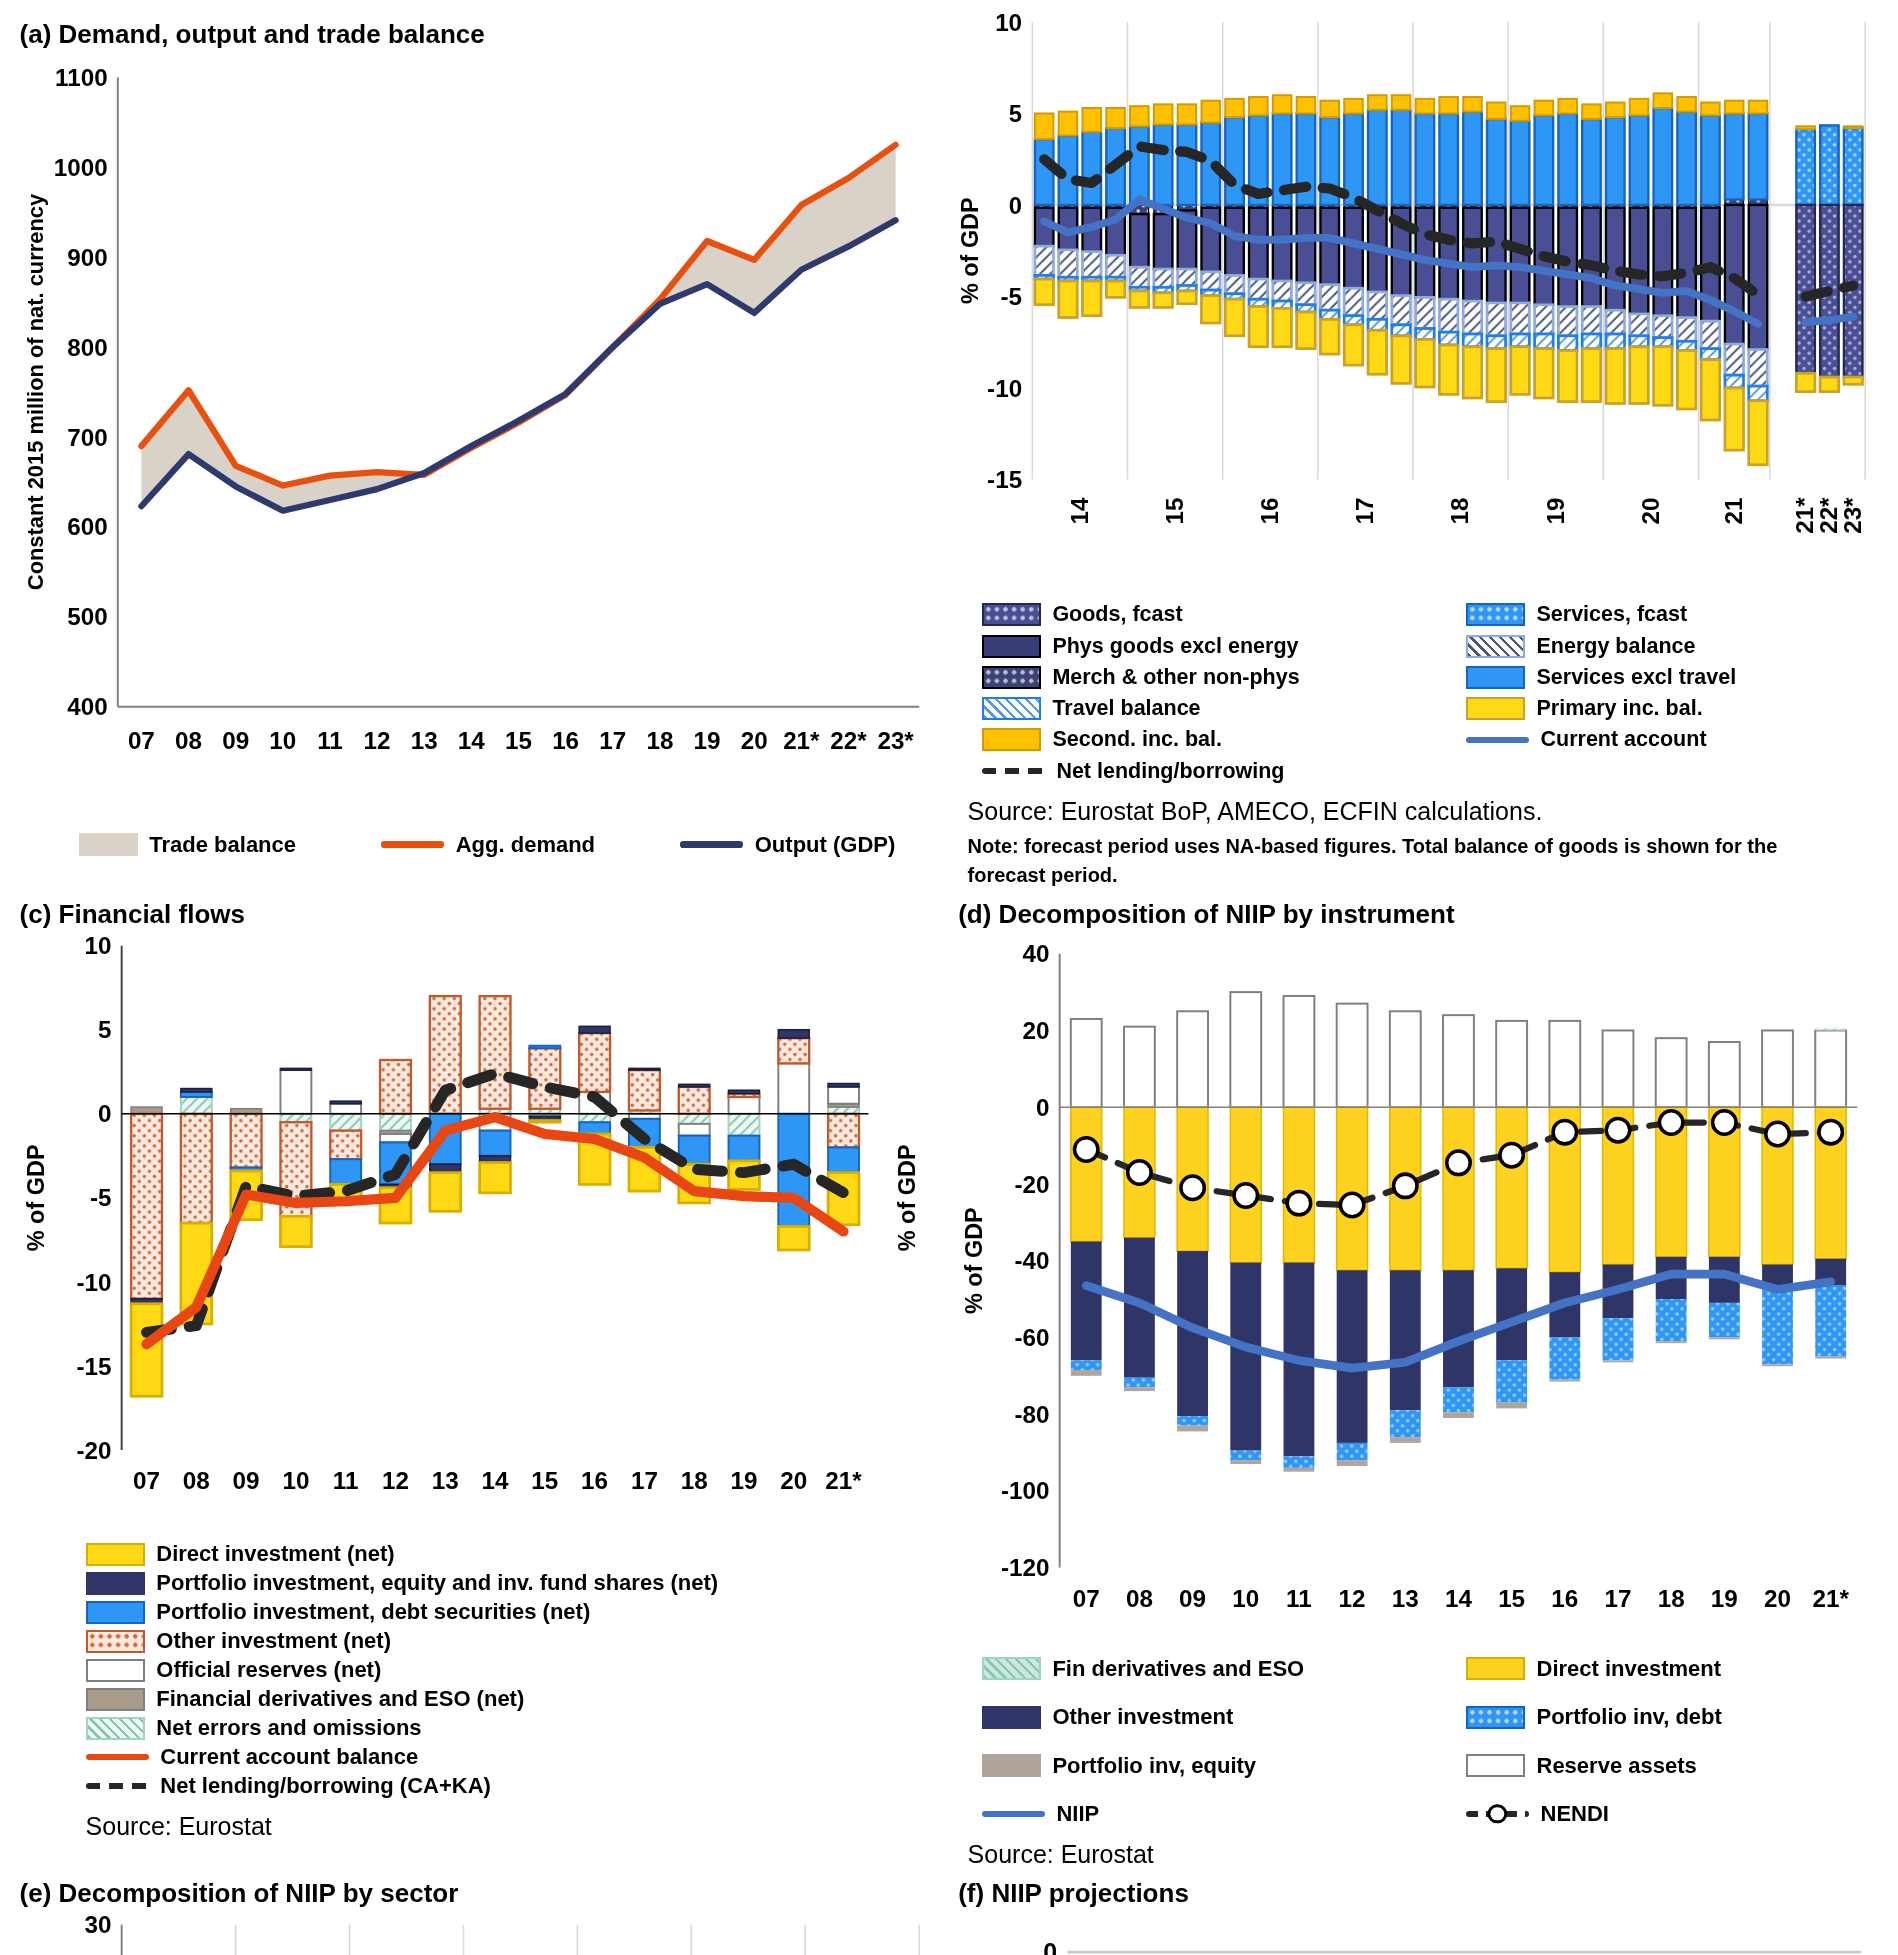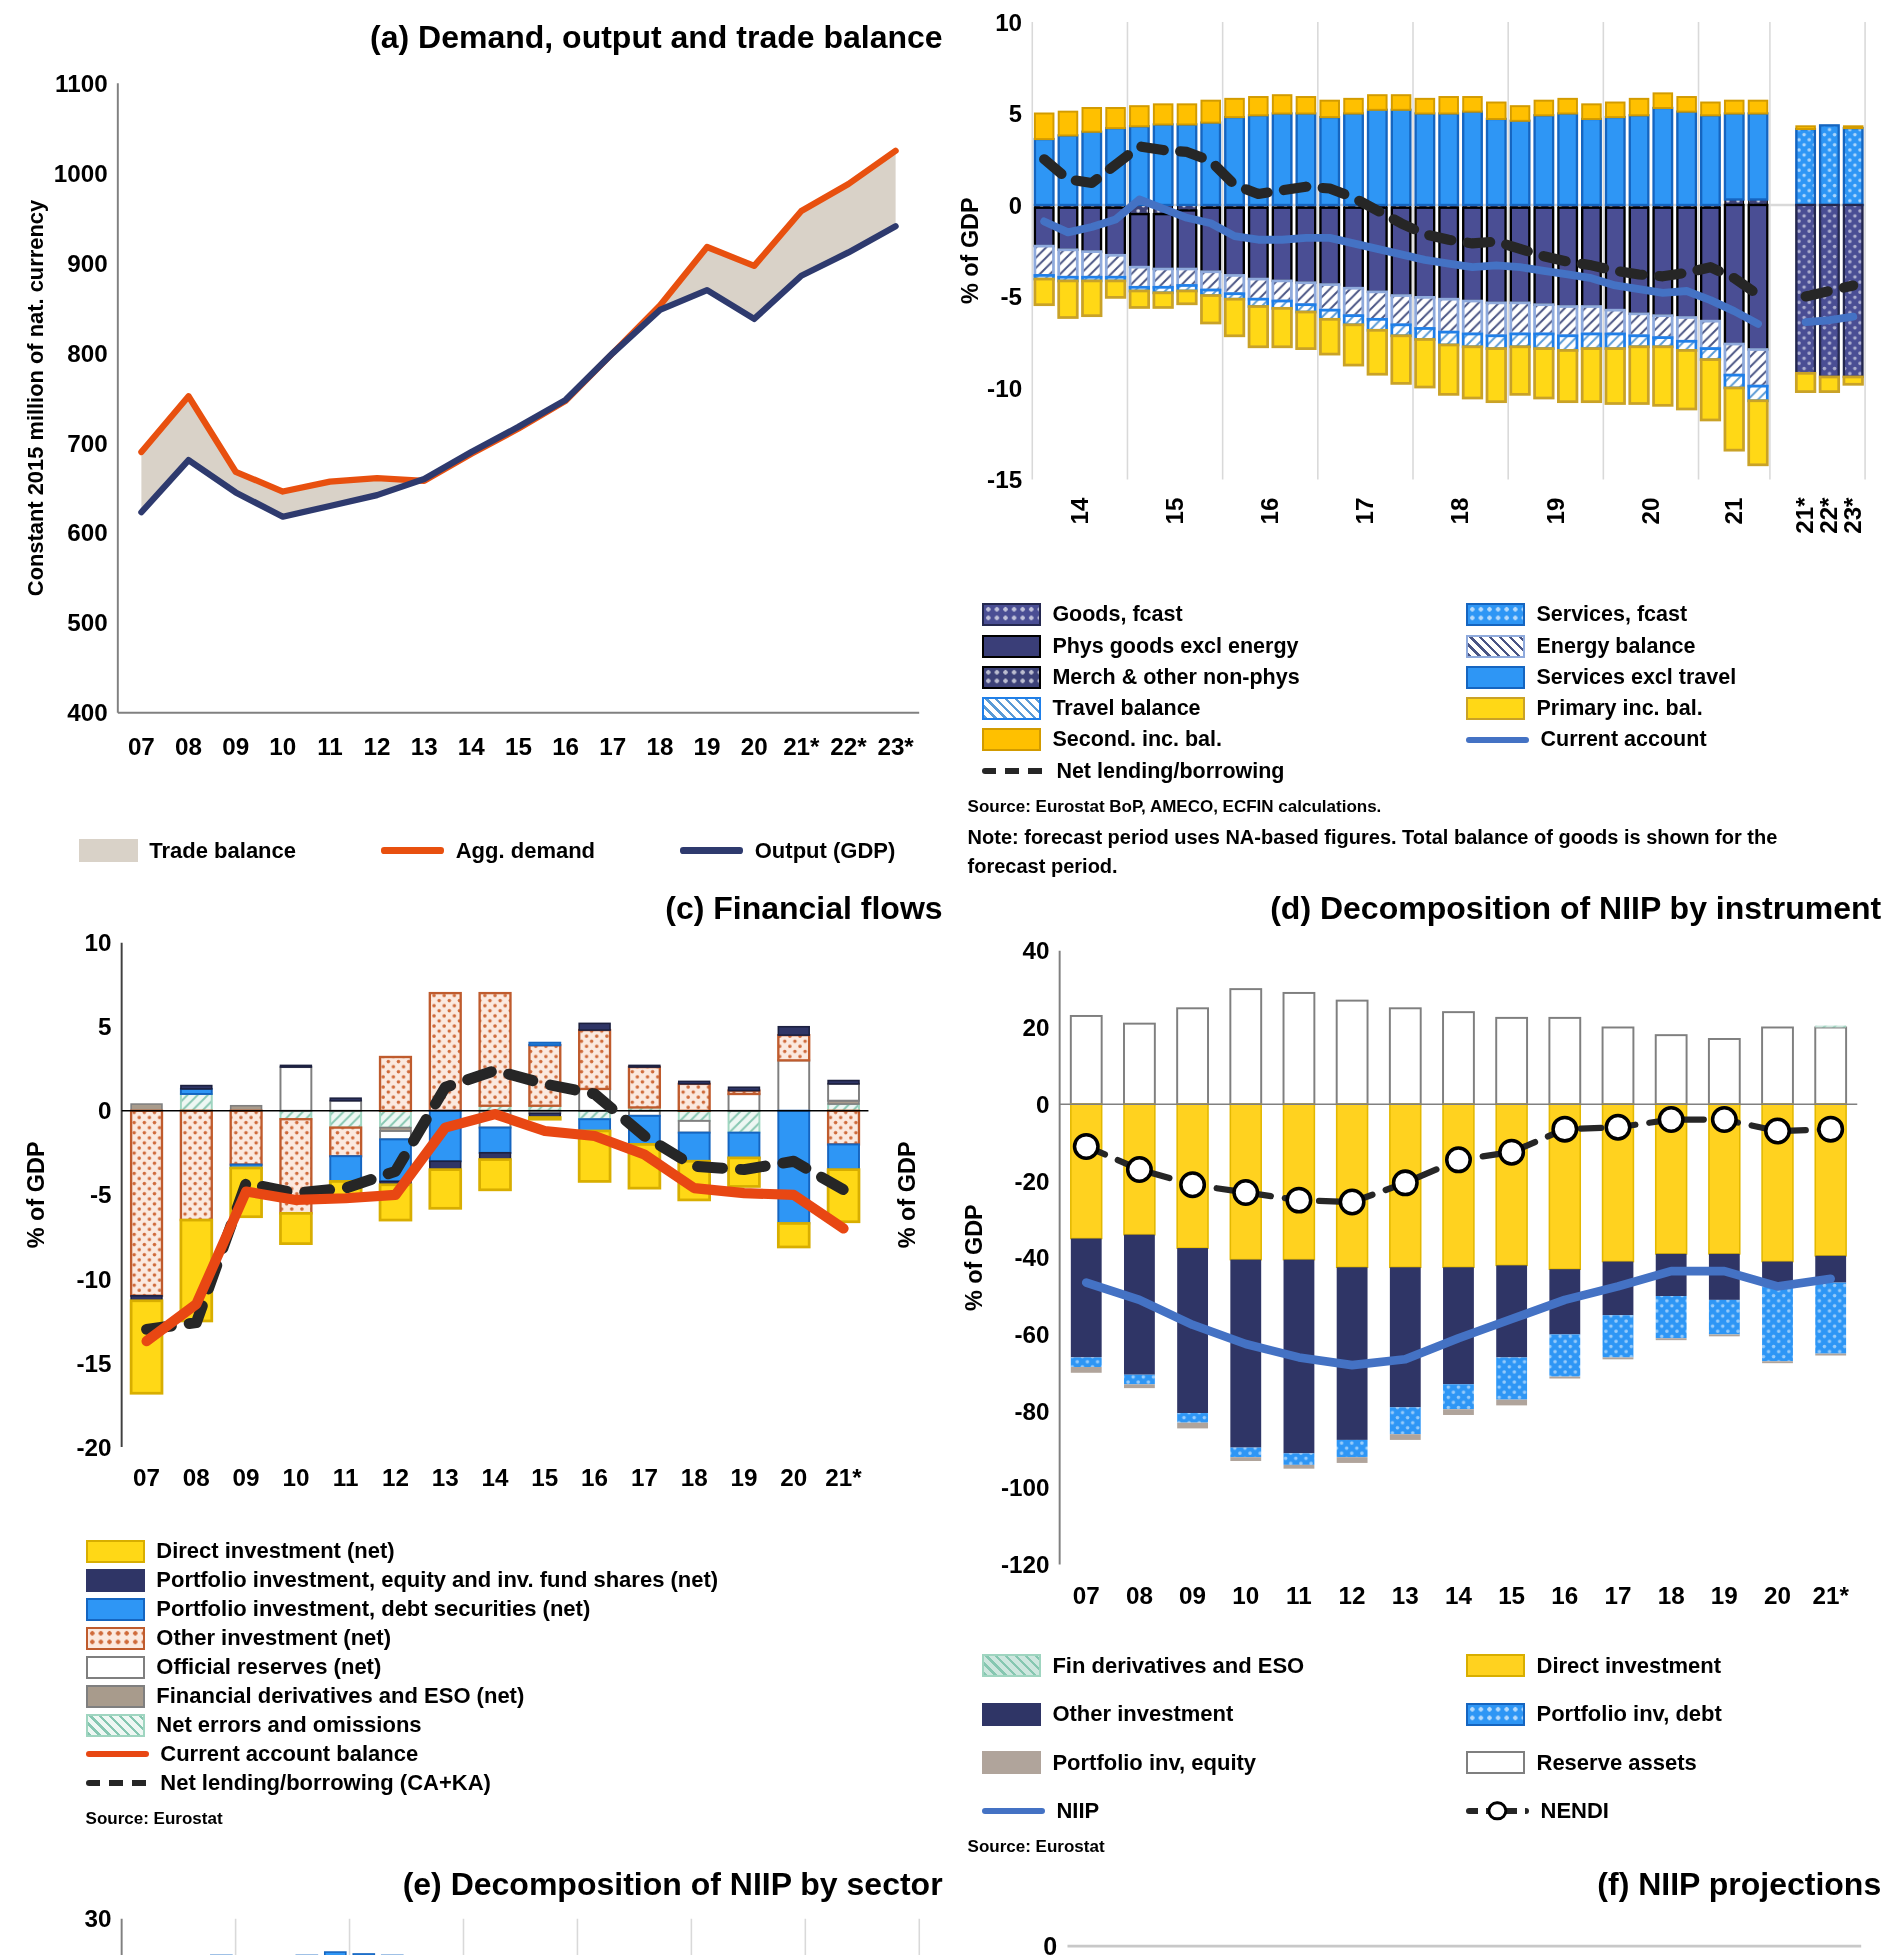--- a/index.html
+++ b/index.html
@@ -7,7 +7,7 @@
        font-family:"Liberation Sans",sans-serif;color:#000;}
   .grid{display:grid;grid-template-columns:923px 923px;column-gap:15.6px;padding:10.2px 11.7px 0 19.6px;}
   .panel{display:flex;flex-direction:column;}
-  .chart-title{font-size:32px;font-weight:700;text-align:right;margin:8.6px 0 0 0;}
+  .chart-title{font-size:26px;font-weight:700;text-align:left;margin:8.6px 0 0 0;}
   svg text{font-family:"Liberation Sans",sans-serif;}
   .legend{font-size:22px;font-weight:700;gap:48px;}
   .legend-item{display:flex;align-items:center;gap:11.7px;min-height:30.5px;}

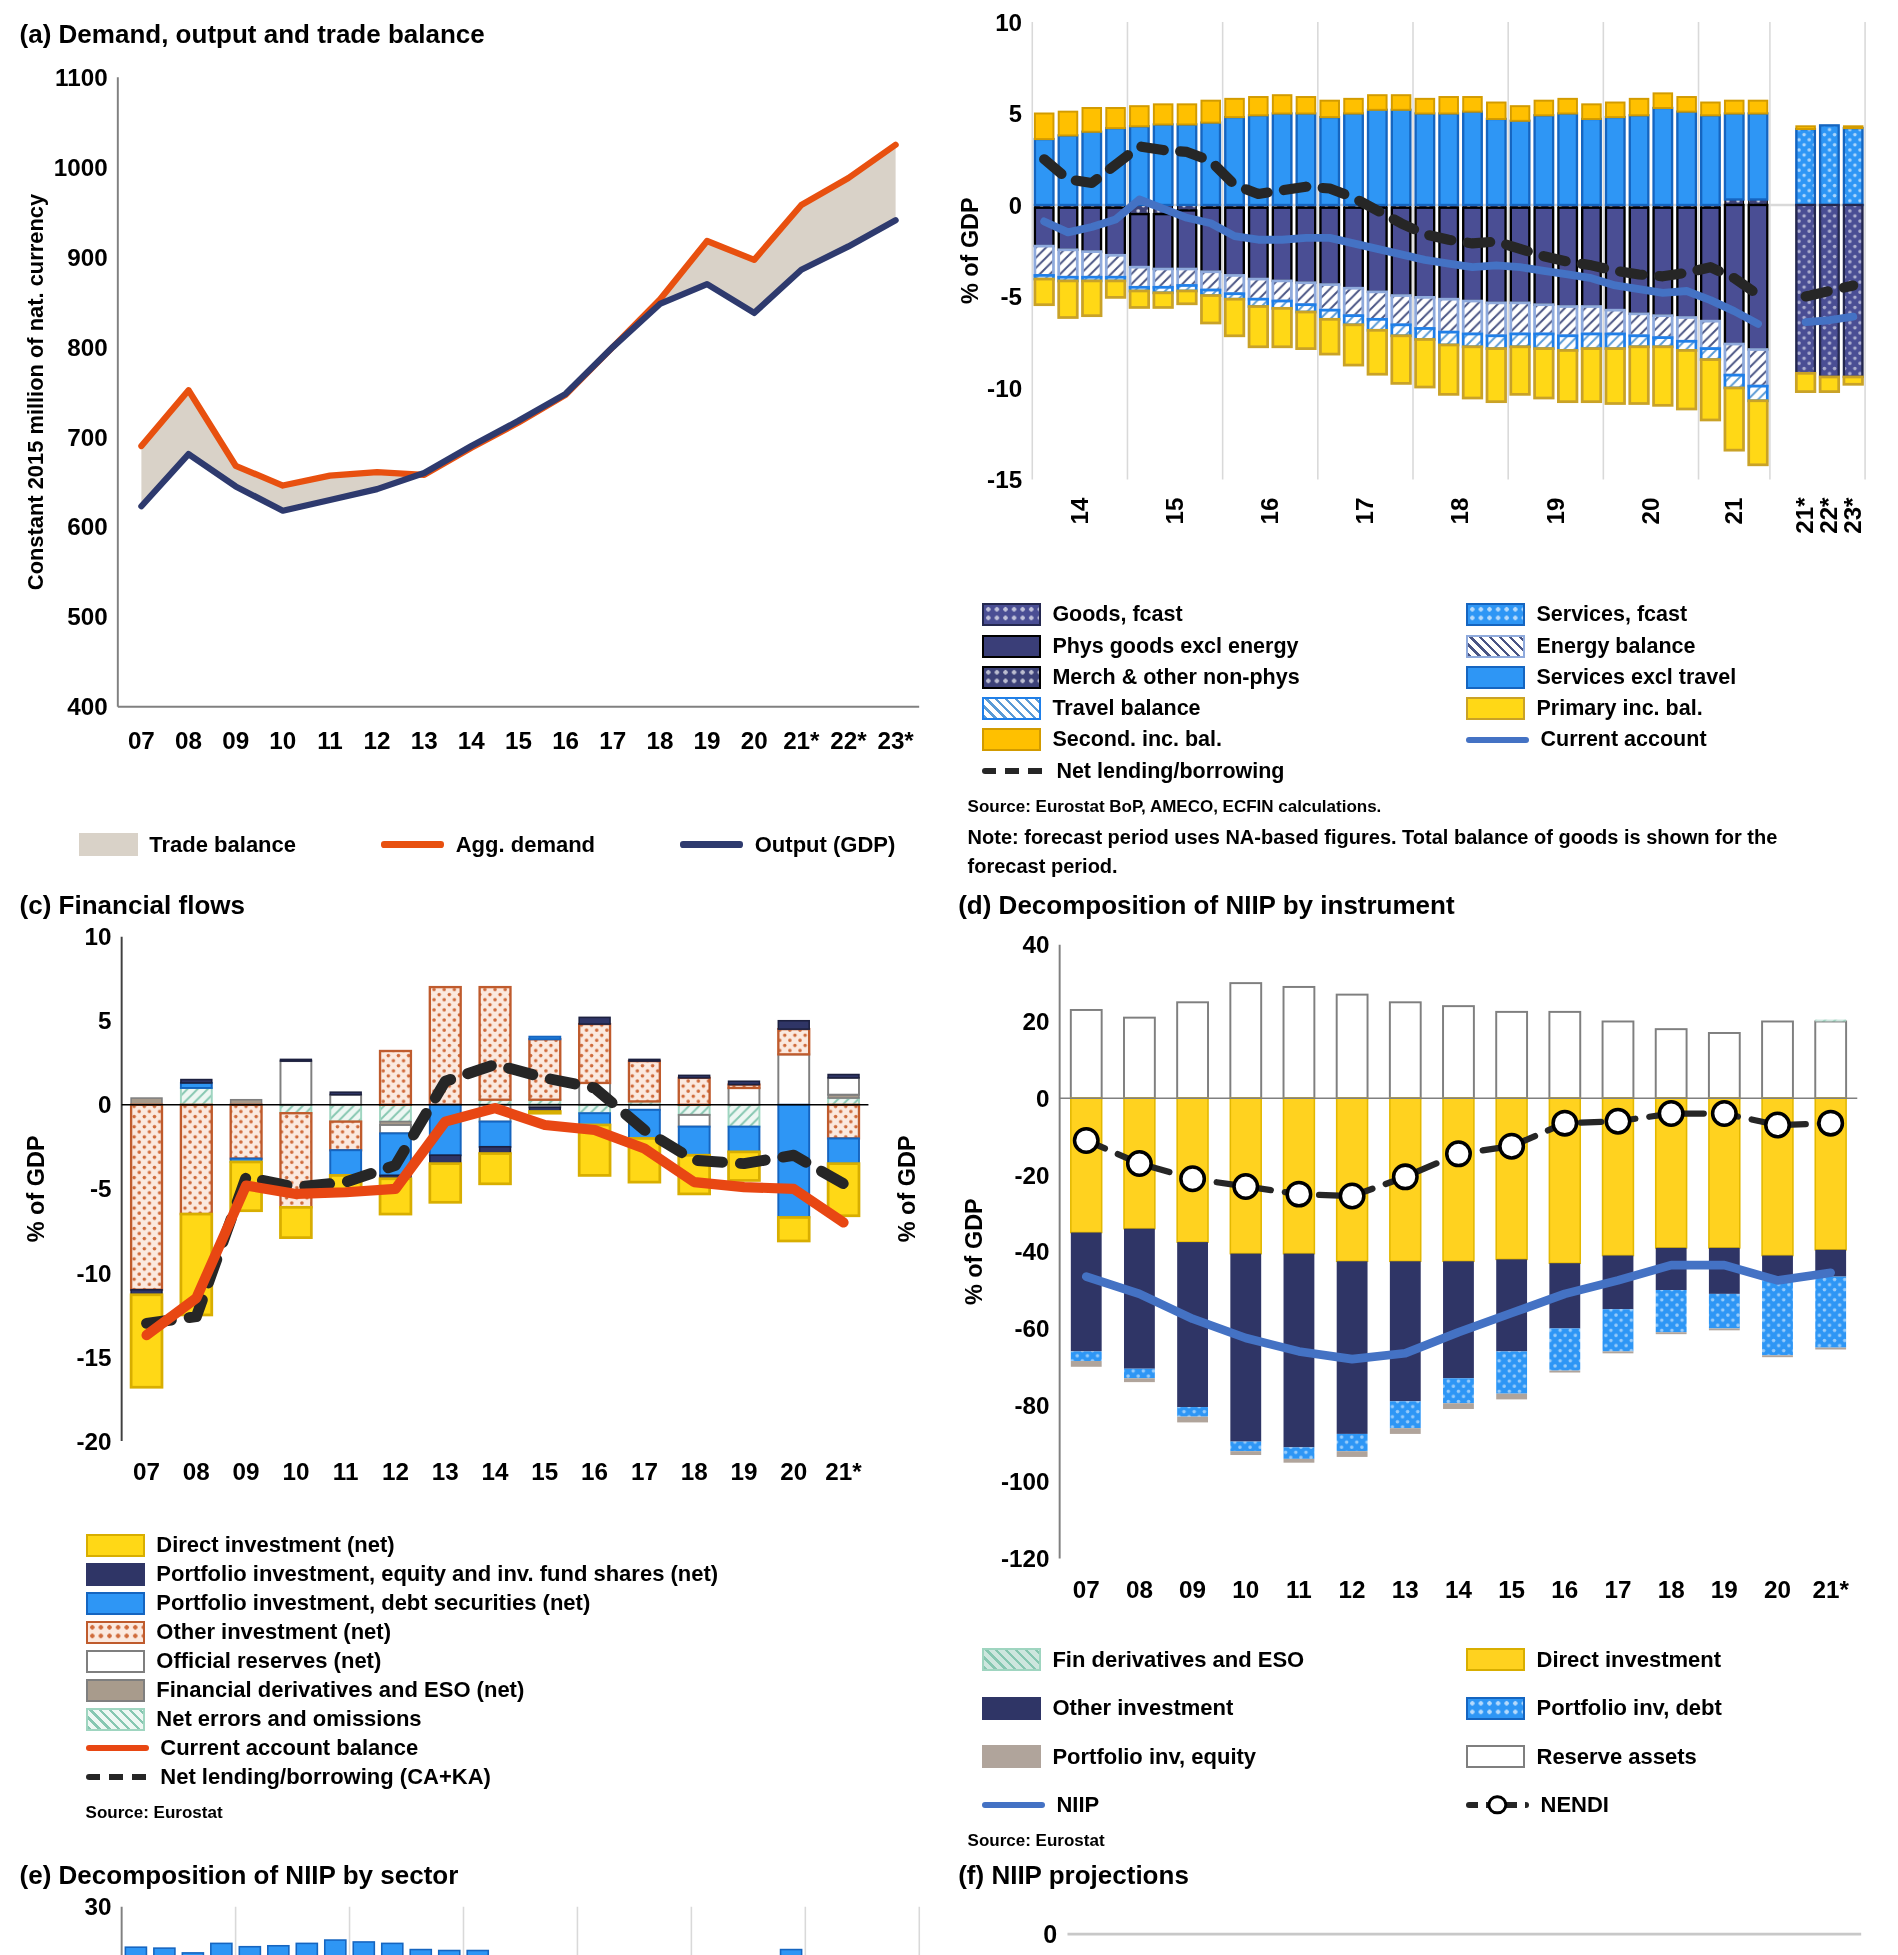--- a/index.html
+++ b/index.html
@@ -21,7 +21,7 @@
   .legend-c{display:flex;flex-direction:column;row-gap:0;margin:0 0 0 66px;}
   .legend-c .legend-item{min-height:29px;}
   .legend-d{display:grid;grid-template-columns:1.05fr 1fr;row-gap:18px;margin:3.9px 0 0 23.5px;}
-  .source{font-size:17px;font-weight:700;margin:11px 0 0 27px;}
+  .source{font-size:25px;font-weight:400;margin:11px 0 0 27px;}
   .note{font-size:20px;font-weight:700;margin:5.5px 0 0 27px;line-height:1.45;width:880px;}
 </style>
 </head>

